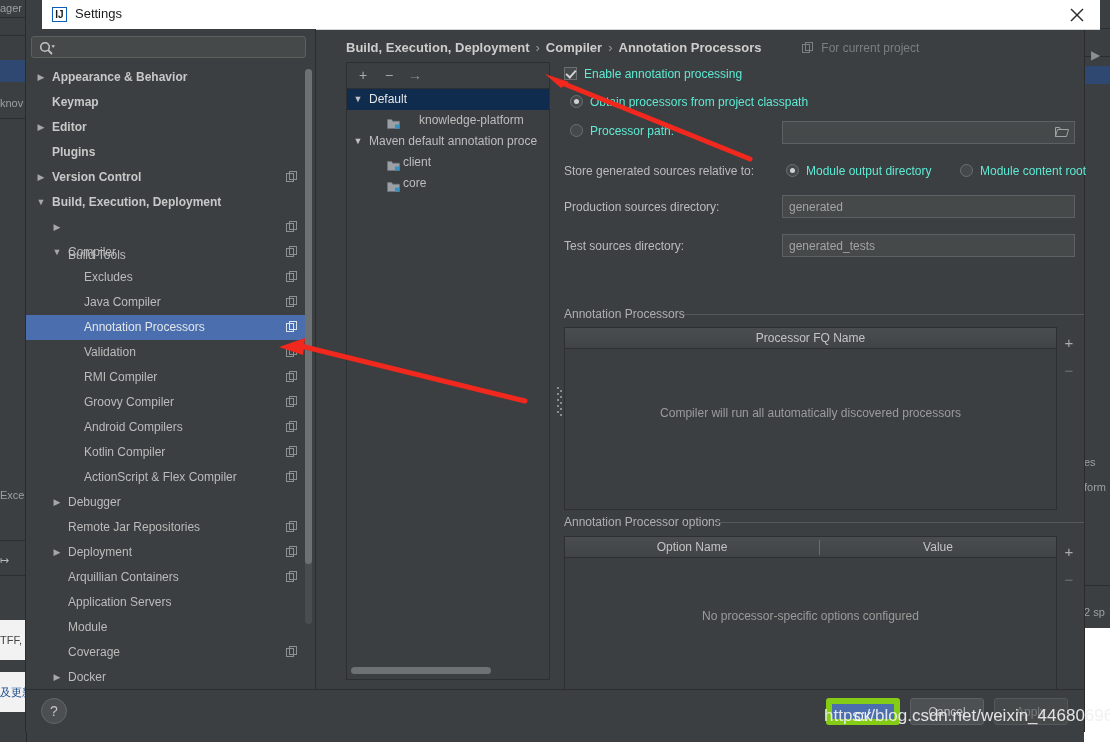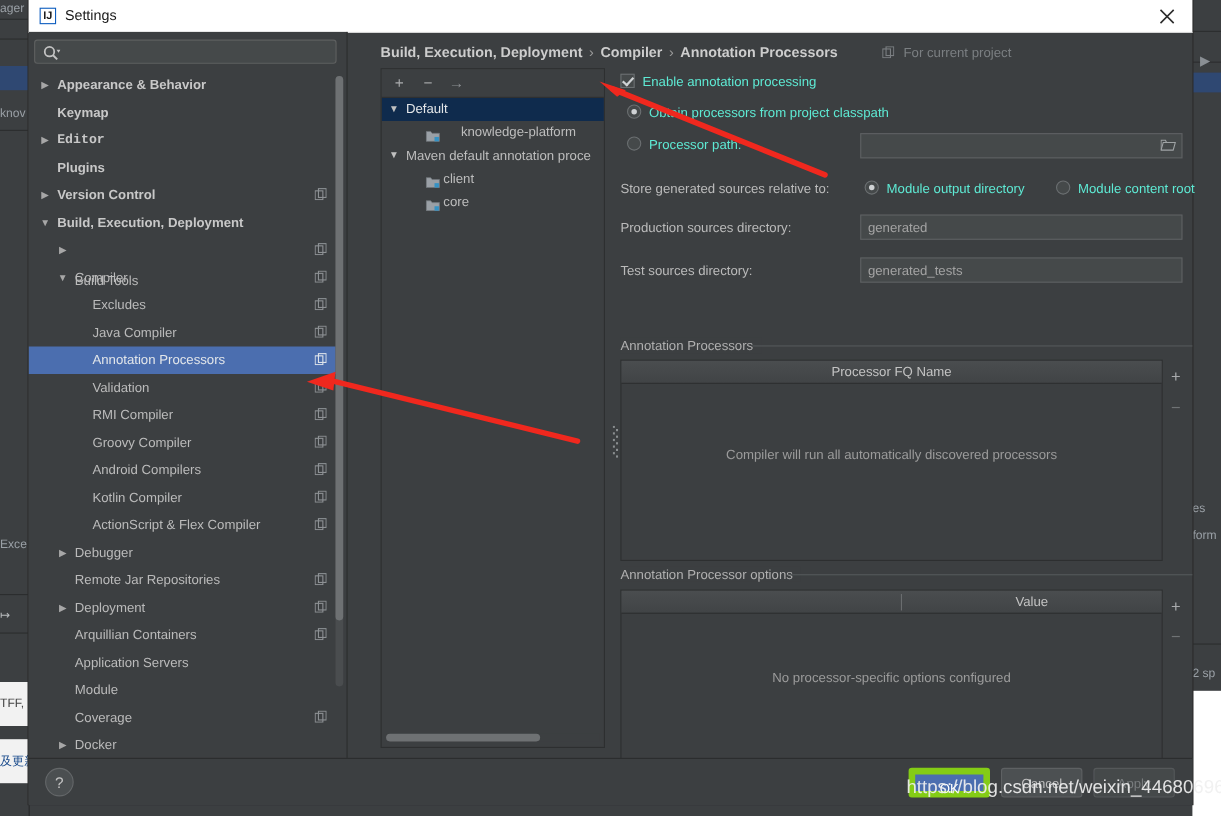--- a/index.html
+++ b/index.html
@@ -33,7 +33,7 @@
   }
   
   #titlebar{
-    position:absolute;left:0;top:0;width:1058px;height:29px;
+    position:absolute;left:16px;top:0;width:1058px;height:29px;
     background:#ffffff;border-bottom:1px solid #d6d6d6;
   }
   #app-icon{

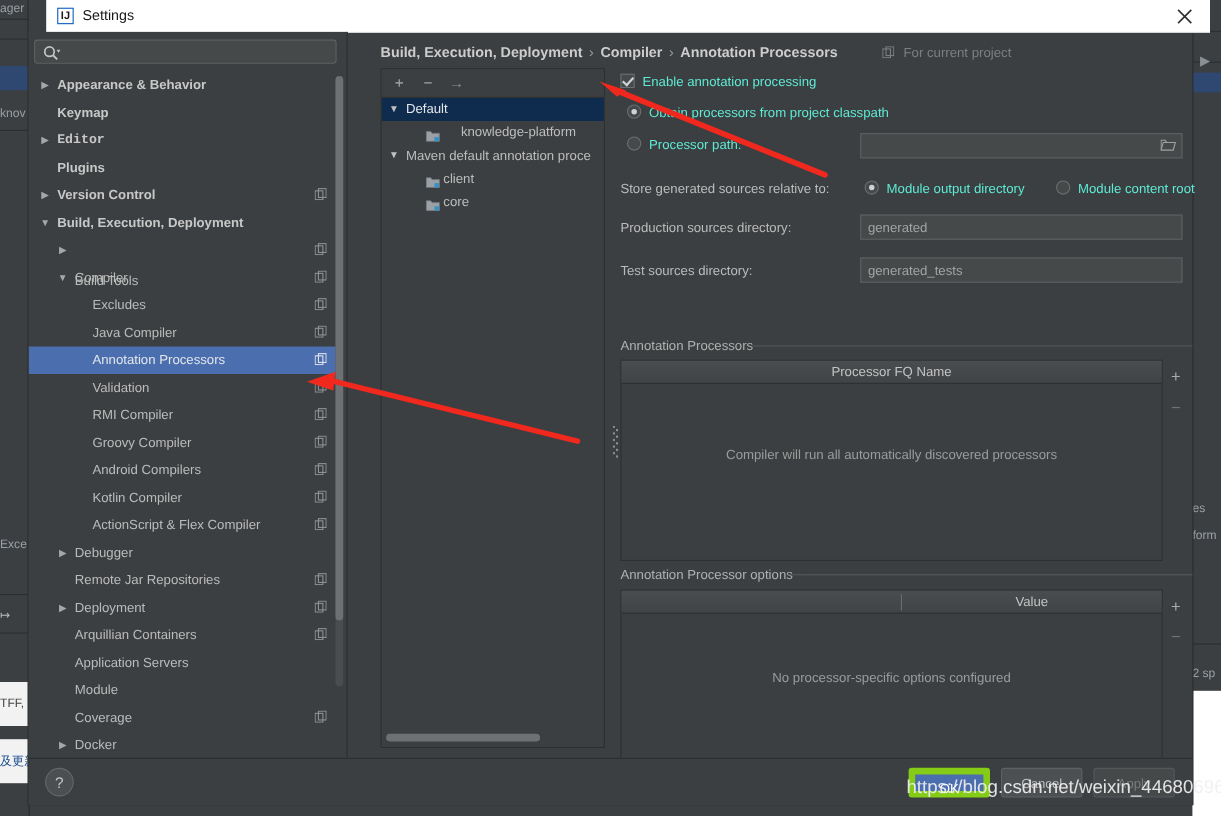--- a/index.html
+++ b/index.html
@@ -206,7 +206,7 @@
           </div>
           <div class="tnode bold">
             <span class="arrow" style="left: 8px;">▶</span>
-            <span class="lbl" style="left: 26px; font-family: Liberation Mono, monospace;">Editor</span>
+            <span class="lbl" style="left: 26px;">Editor</span>
           </div>
           <div class="tnode bold">
             <span class="lbl" style="left: 26px;">Plugins</span>

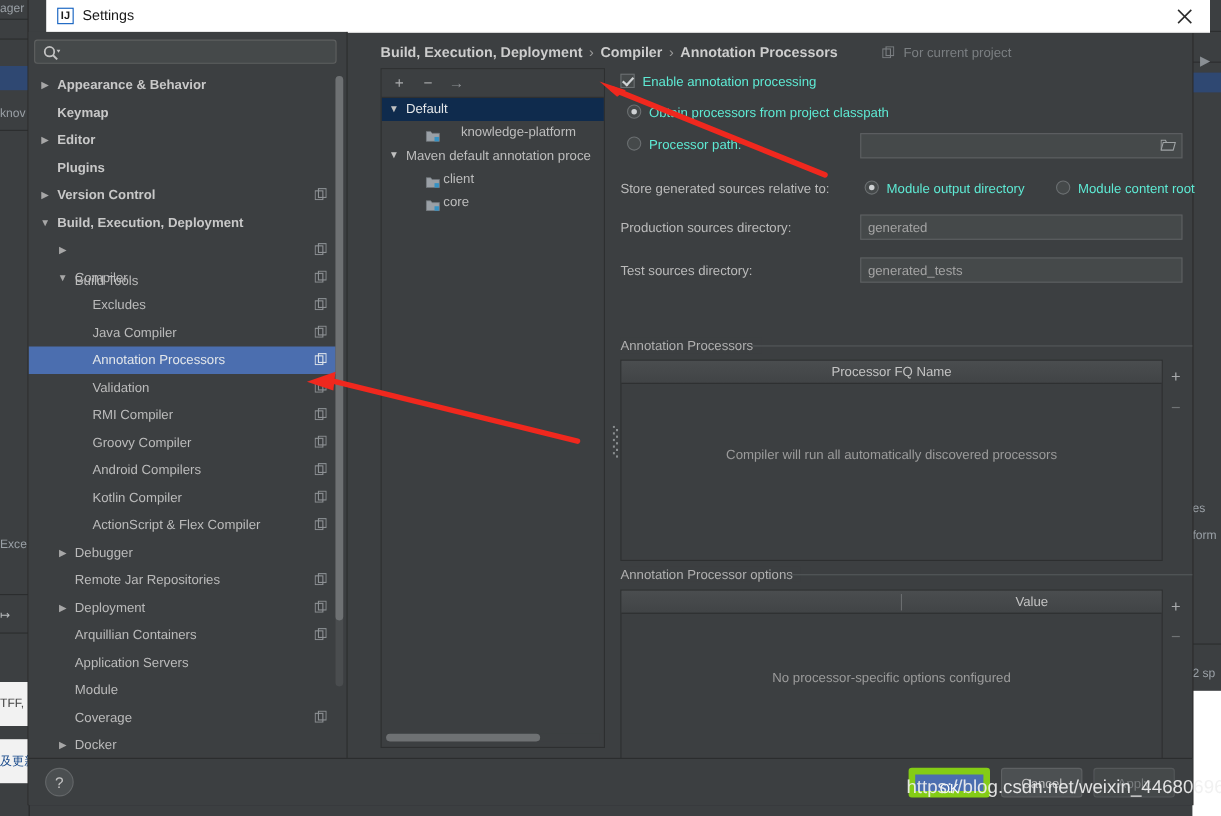--- a/index.html
+++ b/index.html
@@ -483,6 +483,7 @@
 
         <div class="tablebox" style="left:0px;top:474px;width:493px;height:160px;">
           <div class="thead" style="width:491px;">
+            <div class="th" style="left:0;width:254px;">Option Name</div>
             <div class="th-div" style="left:254px;"></div>
             <div class="th" style="left:255px;width:236px;">Value</div>
           </div>

